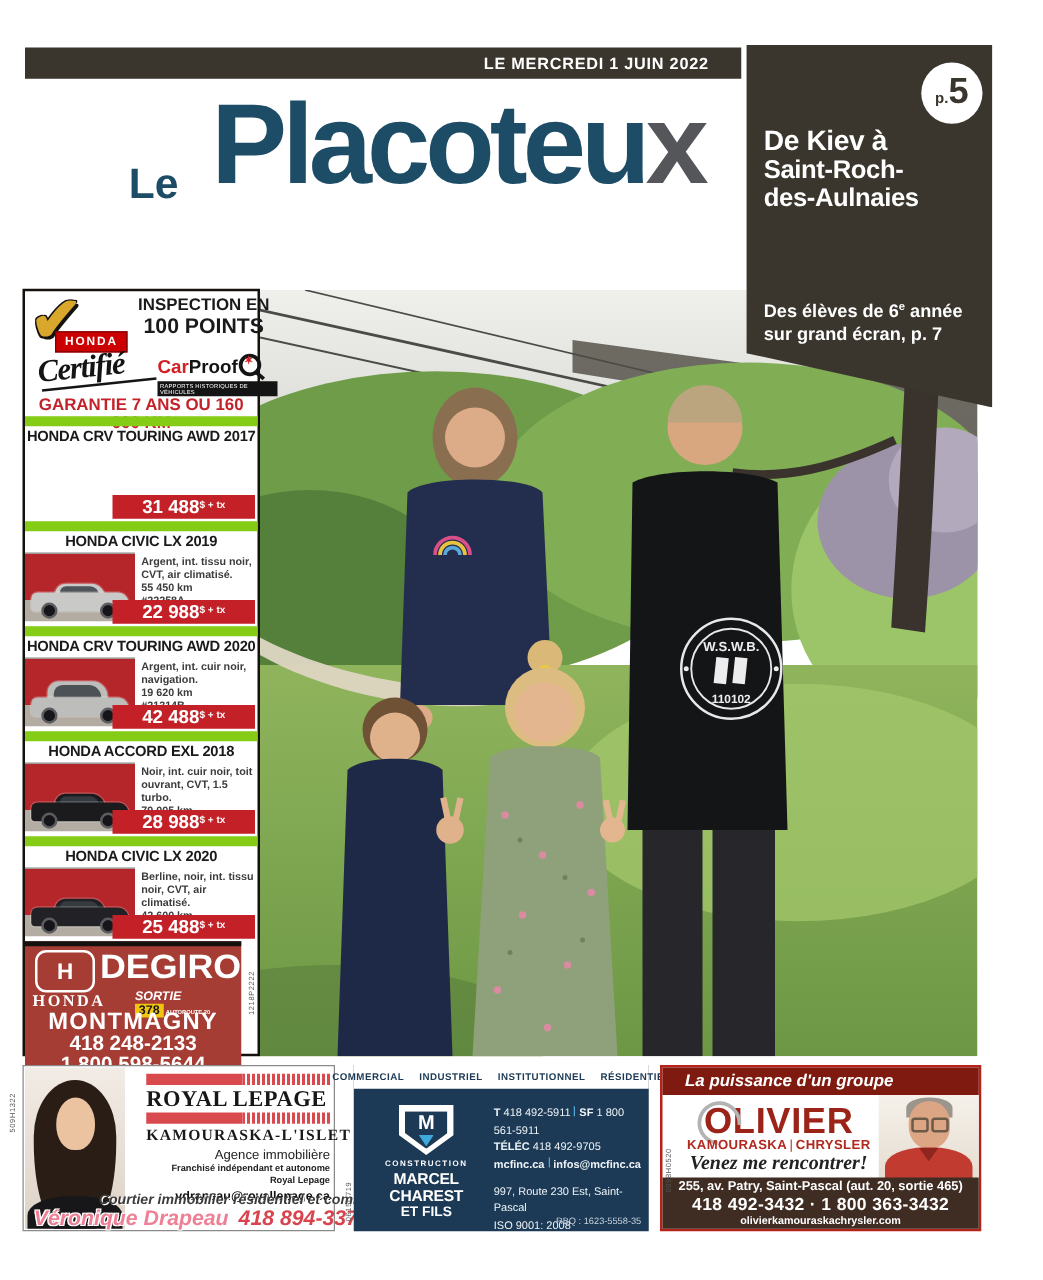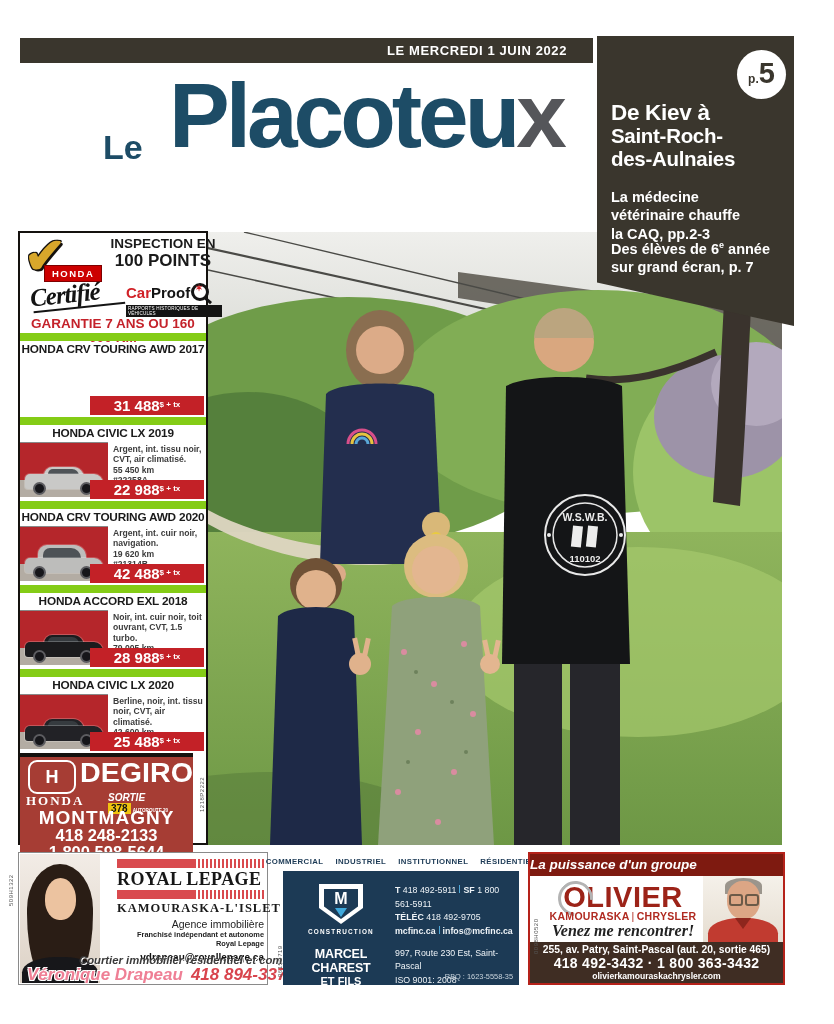--- a/index.html
+++ b/index.html
@@ -208,11 +208,6 @@
       <div class="h2">Saint-Roch-</div>
       <div class="h2">des-Aulnaies</div>
     </div>
-    <div class="tz-sub1">
-      <div>La médecine</div>
-      <div>vétérinaire chauffe</div>
-      <div>la CAQ, pp.2-3</div>
-    </div>
     <div class="tz-sub2">
       <div><span>Des élèves de 6</span><sup>e</sup><span> année</span></div>
       <div>sur grand écran, p. 7</div>

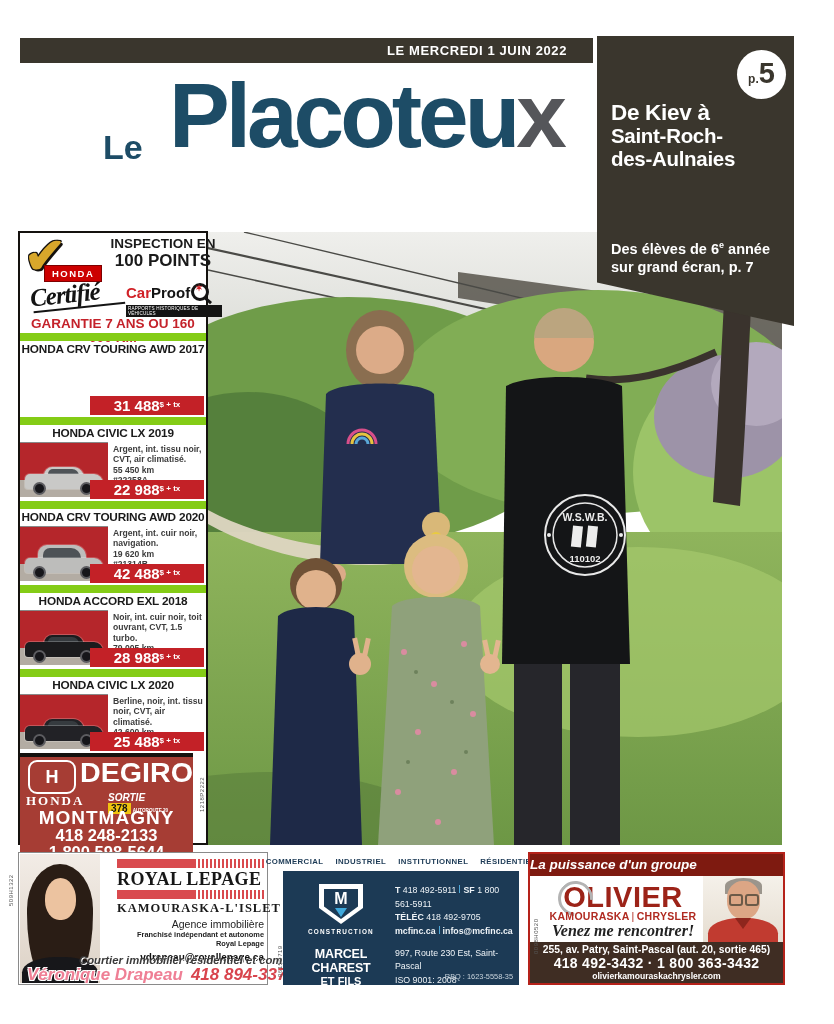--- a/index.html
+++ b/index.html
@@ -156,7 +156,7 @@
   .ol{position:absolute;left:528px;top:852px;width:257px;height:133px;background:#fff;
       border:2px solid #b5221a;box-sizing:border-box;z-index:2;}
   .ol-top{height:22px;background:#7e1a10;color:#fff;font-style:italic;font-weight:800;font-size:13.5px;
-          line-height:22px;padding-left:0;}
+          line-height:22px;padding-left:18px;}
   .ol-photo{position:absolute;right:0;top:22px;width:80px;height:73px;overflow:hidden;
             background:linear-gradient(#f5f1ea,#e4dbce);}
   .ol-hair{position:absolute;left:22px;top:2px;width:37px;height:16px;background:#9b958c;border-radius:50% 50% 0 0;}

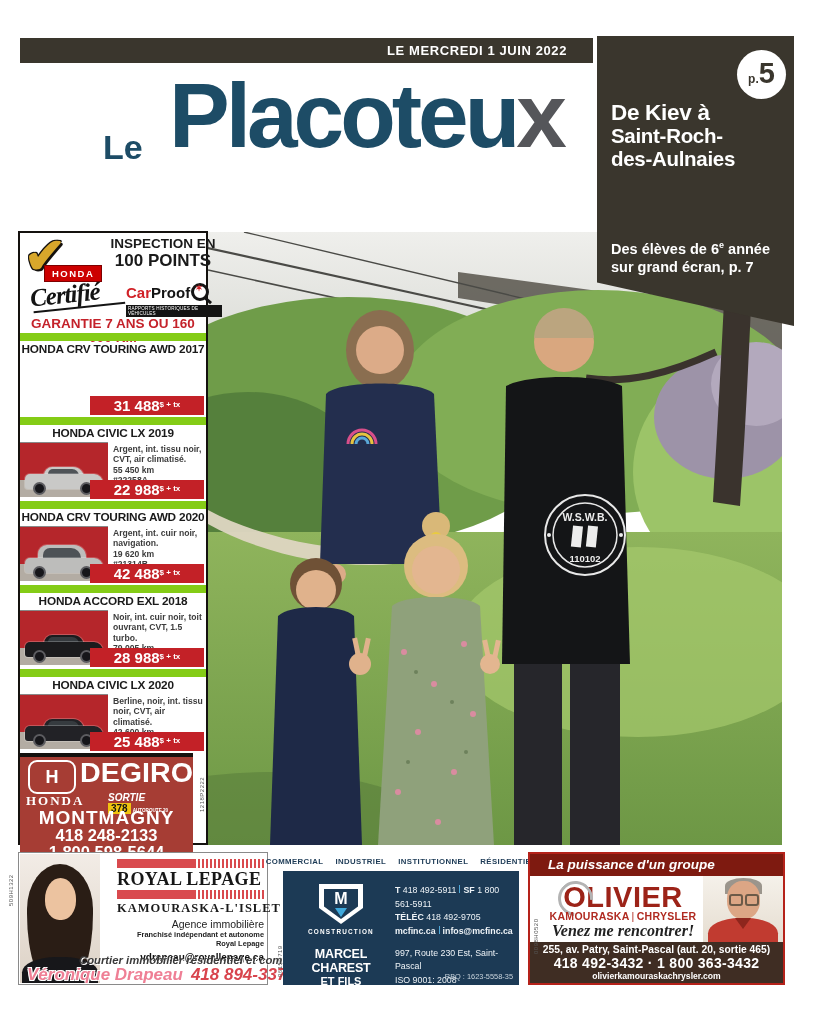--- a/index.html
+++ b/index.html
@@ -145,7 +145,7 @@
   .mc-acc{position:absolute;left:50%;bottom:7px;width:12px;height:9px;transform:translateX(-50%);
           background:#3fa9dc;clip-path:polygon(0 0,100% 0,50% 100%);}
   .mc-constr{font-size:6.4px;letter-spacing:1.2px;margin-top:4px;font-weight:700;}
-  .mc-name1{font-size:12.5px;font-weight:900;letter-spacing:-.2px;margin-top:12px;}
+  .mc-name1{font-size:12.5px;font-weight:900;letter-spacing:-.2px;margin-top:1px;}
   .mc-name2{font-size:11px;font-weight:900;}
   .mc-info{position:absolute;left:112px;top:32px;width:122px;color:#eef3f7;font-size:8.8px;line-height:1.55;}
   .mc-info b{font-weight:800;}

